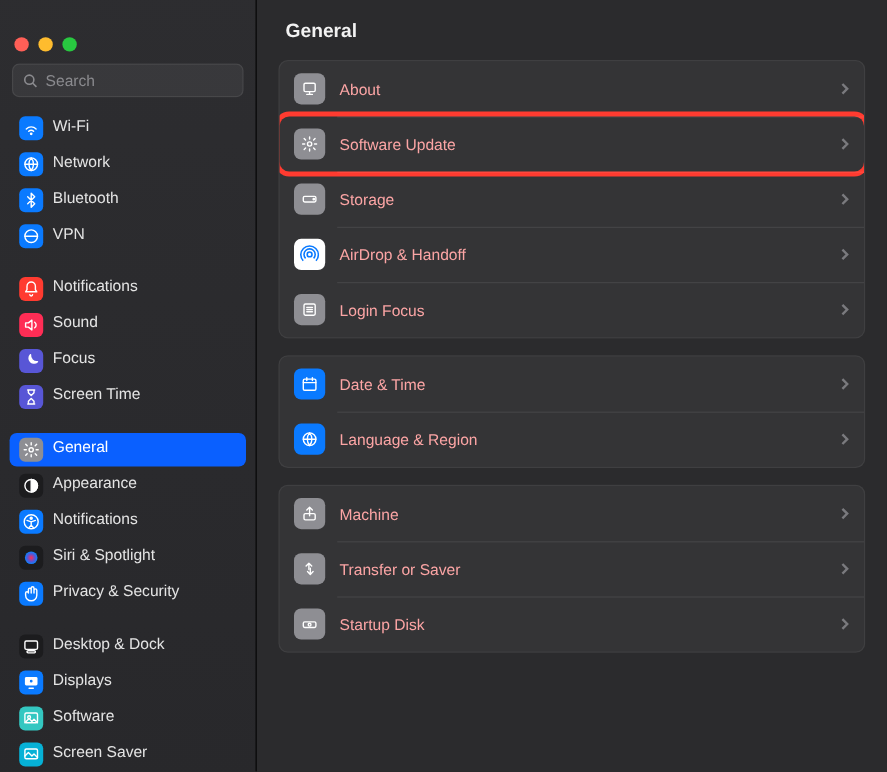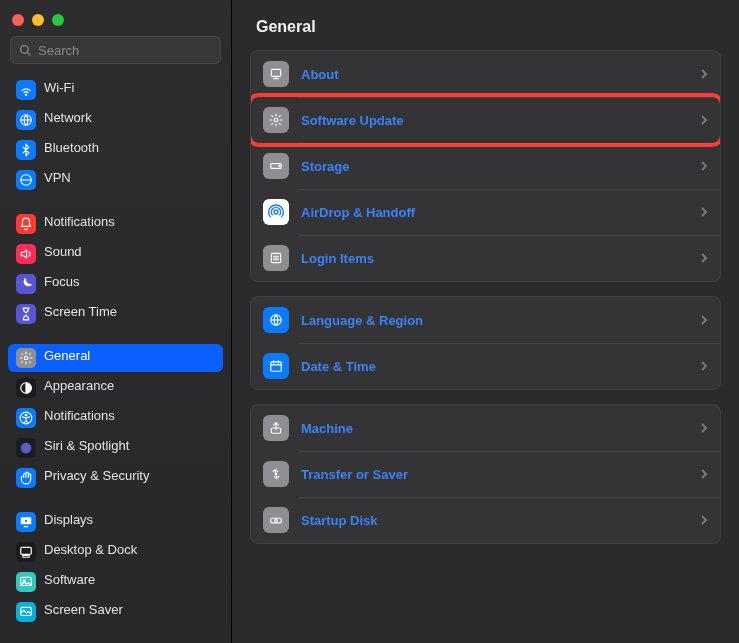--- a/index.html
+++ b/index.html
@@ -14,12 +14,12 @@
     }
     .window { display: flex; height: 100%; }
     .sidebar {
-      width: 232px;
+      width: 214px;
       background: linear-gradient(to bottom, rgba(45,45,48,0.95), rgba(40,40,43,0.95));
       border-right: 1px solid #000;
       display: flex;
       flex-direction: column;
-      padding-top: 8px;
+      padding-top: 25px;
     }
     .traffic-lights {
       display: flex;

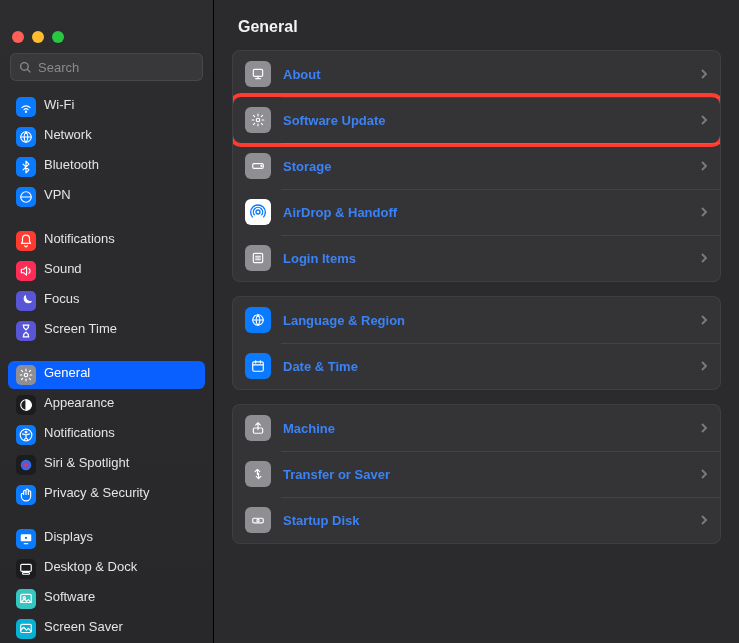--- a/index.html
+++ b/index.html
@@ -123,7 +123,7 @@
       flex-shrink: 0;
       background: #6c6c70;
     }
-    .panel-item .plabel { flex: 1; font-size: 13px; color: #3b82f6; font-weight: bold; }
+    .panel-item .plabel { flex: 1; font-size: 13px; color: #fca5a5; }
     .panel-item .chev { color: #7a7a7e; }
     .highlight {
       box-shadow: 0 0 0 4px #ff3b30;

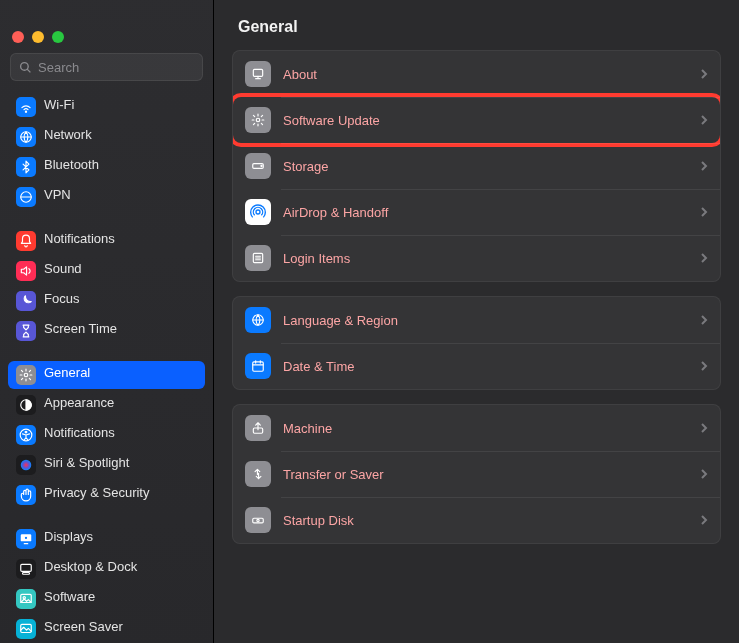--- a/index.html
+++ b/index.html
@@ -387,7 +387,7 @@
                 <line x1="8" y1="15" x2="16" y2="15"></line>
               </svg>
             </span>
-            <span class="plabel">Login Items</span>
+            <span class="plabel">Login Focus</span>
             <span class="chev">
               <svg width="8" height="12" viewBox="0 0 8 12" fill="none" stroke="#7a7a7e" stroke-width="2">
                 <path d="M2 2l4 4-4 4"></path>

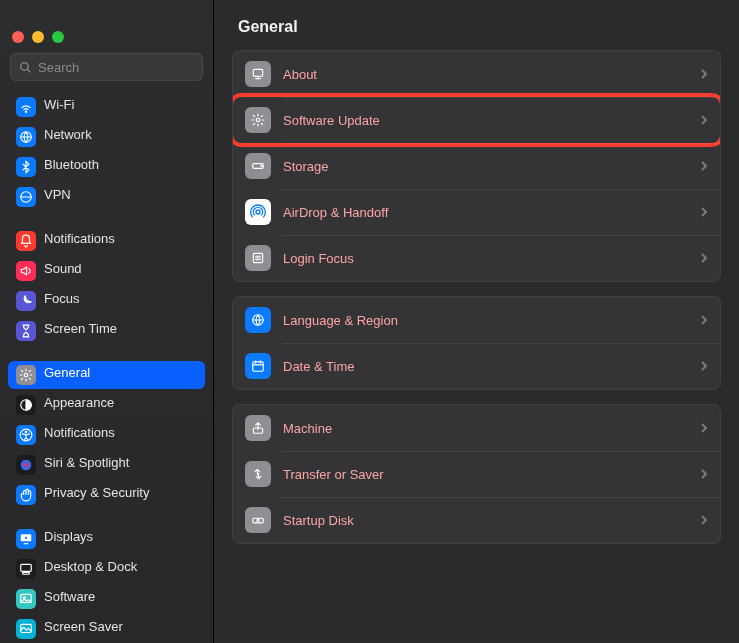--- a/index.html
+++ b/index.html
@@ -399,20 +399,6 @@
           <div class="panel-item">
             <span class="picon" style="background: rgb(10, 122, 255);">
               <svg width="14" height="14" viewBox="0 0 24 24" fill="none" stroke="#fff" stroke-width="2" stroke-linecap="round" stroke-linejoin="round">
-                <circle cx="12" cy="12" r="9"></circle>
-                <path d="M3 12h18M12 3a14 14 0 0 1 0 18M12 3a14 14 0 0 0 0 18"></path>
-              </svg>
-            </span>
-            <span class="plabel">Language &amp; Region</span>
-            <span class="chev">
-              <svg width="8" height="12" viewBox="0 0 8 12" fill="none" stroke="#7a7a7e" stroke-width="2">
-                <path d="M2 2l4 4-4 4"></path>
-              </svg>
-            </span>
-          </div>
-          <div class="panel-item">
-            <span class="picon" style="background: rgb(10, 122, 255);">
-              <svg width="14" height="14" viewBox="0 0 24 24" fill="none" stroke="#fff" stroke-width="2" stroke-linecap="round" stroke-linejoin="round">
                 <rect x="3" y="5" width="18" height="16" rx="2"></rect>
                 <line x1="3" y1="10" x2="21" y2="10"></line>
                 <line x1="8" y1="3" x2="8" y2="7"></line>
@@ -420,6 +406,20 @@
               </svg>
             </span>
             <span class="plabel">Date &amp; Time</span>
+            <span class="chev">
+              <svg width="8" height="12" viewBox="0 0 8 12" fill="none" stroke="#7a7a7e" stroke-width="2">
+                <path d="M2 2l4 4-4 4"></path>
+              </svg>
+            </span>
+          </div>
+          <div class="panel-item">
+            <span class="picon" style="background: rgb(10, 122, 255);">
+              <svg width="14" height="14" viewBox="0 0 24 24" fill="none" stroke="#fff" stroke-width="2" stroke-linecap="round" stroke-linejoin="round">
+                <circle cx="12" cy="12" r="9"></circle>
+                <path d="M3 12h18M12 3a14 14 0 0 1 0 18M12 3a14 14 0 0 0 0 18"></path>
+              </svg>
+            </span>
+            <span class="plabel">Language &amp; Region</span>
             <span class="chev">
               <svg width="8" height="12" viewBox="0 0 8 12" fill="none" stroke="#7a7a7e" stroke-width="2">
                 <path d="M2 2l4 4-4 4"></path>

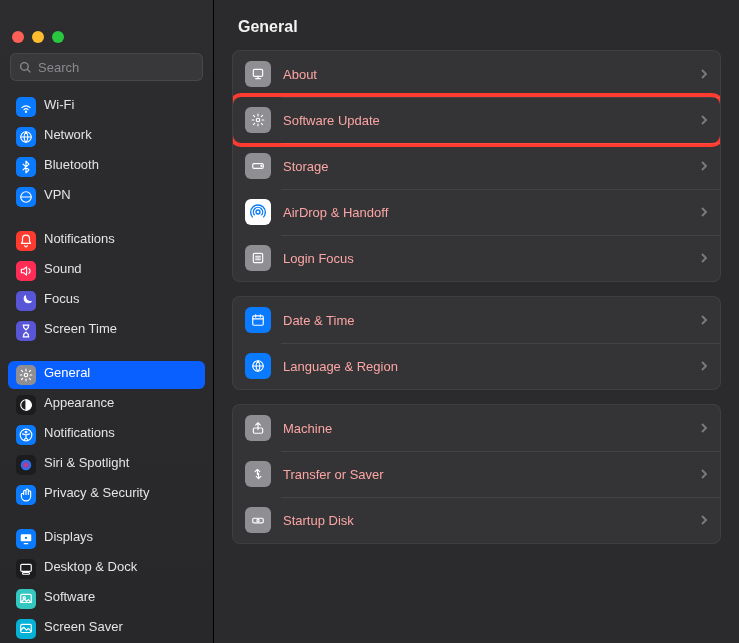--- a/index.html
+++ b/index.html
@@ -278,6 +278,15 @@
         </div>
         <div class="group-gap"></div>
         <div class="s-item">
+          <span class="icon" style="background: rgb(28, 28, 30);">
+            <svg width="14" height="14" viewBox="0 0 24 24" fill="none" stroke="#fff" stroke-width="2" stroke-linecap="round" stroke-linejoin="round">
+              <rect x="3" y="4" width="18" height="12" rx="2"></rect>
+              <rect x="6" y="18" width="12" height="3" rx="1.5"></rect>
+            </svg>
+          </span>
+          <span class="label">Desktop &amp; Dock</span>
+        </div>
+        <div class="s-item">
           <span class="icon" style="background: rgb(10, 122, 255);">
             <svg width="14" height="14" viewBox="0 0 24 24" fill="none" stroke="#fff" stroke-width="2" stroke-linecap="round" stroke-linejoin="round">
               <rect x="3" y="4" width="18" height="12" rx="2" fill="#fff" stroke="none"></rect>
@@ -286,15 +295,6 @@
             </svg>
           </span>
           <span class="label">Displays</span>
-        </div>
-        <div class="s-item">
-          <span class="icon" style="background: rgb(28, 28, 30);">
-            <svg width="14" height="14" viewBox="0 0 24 24" fill="none" stroke="#fff" stroke-width="2" stroke-linecap="round" stroke-linejoin="round">
-              <rect x="3" y="4" width="18" height="12" rx="2"></rect>
-              <rect x="6" y="18" width="12" height="3" rx="1.5"></rect>
-            </svg>
-          </span>
-          <span class="label">Desktop &amp; Dock</span>
         </div>
         <div class="s-item">
           <span class="icon" style="background: rgb(52, 199, 193);">

